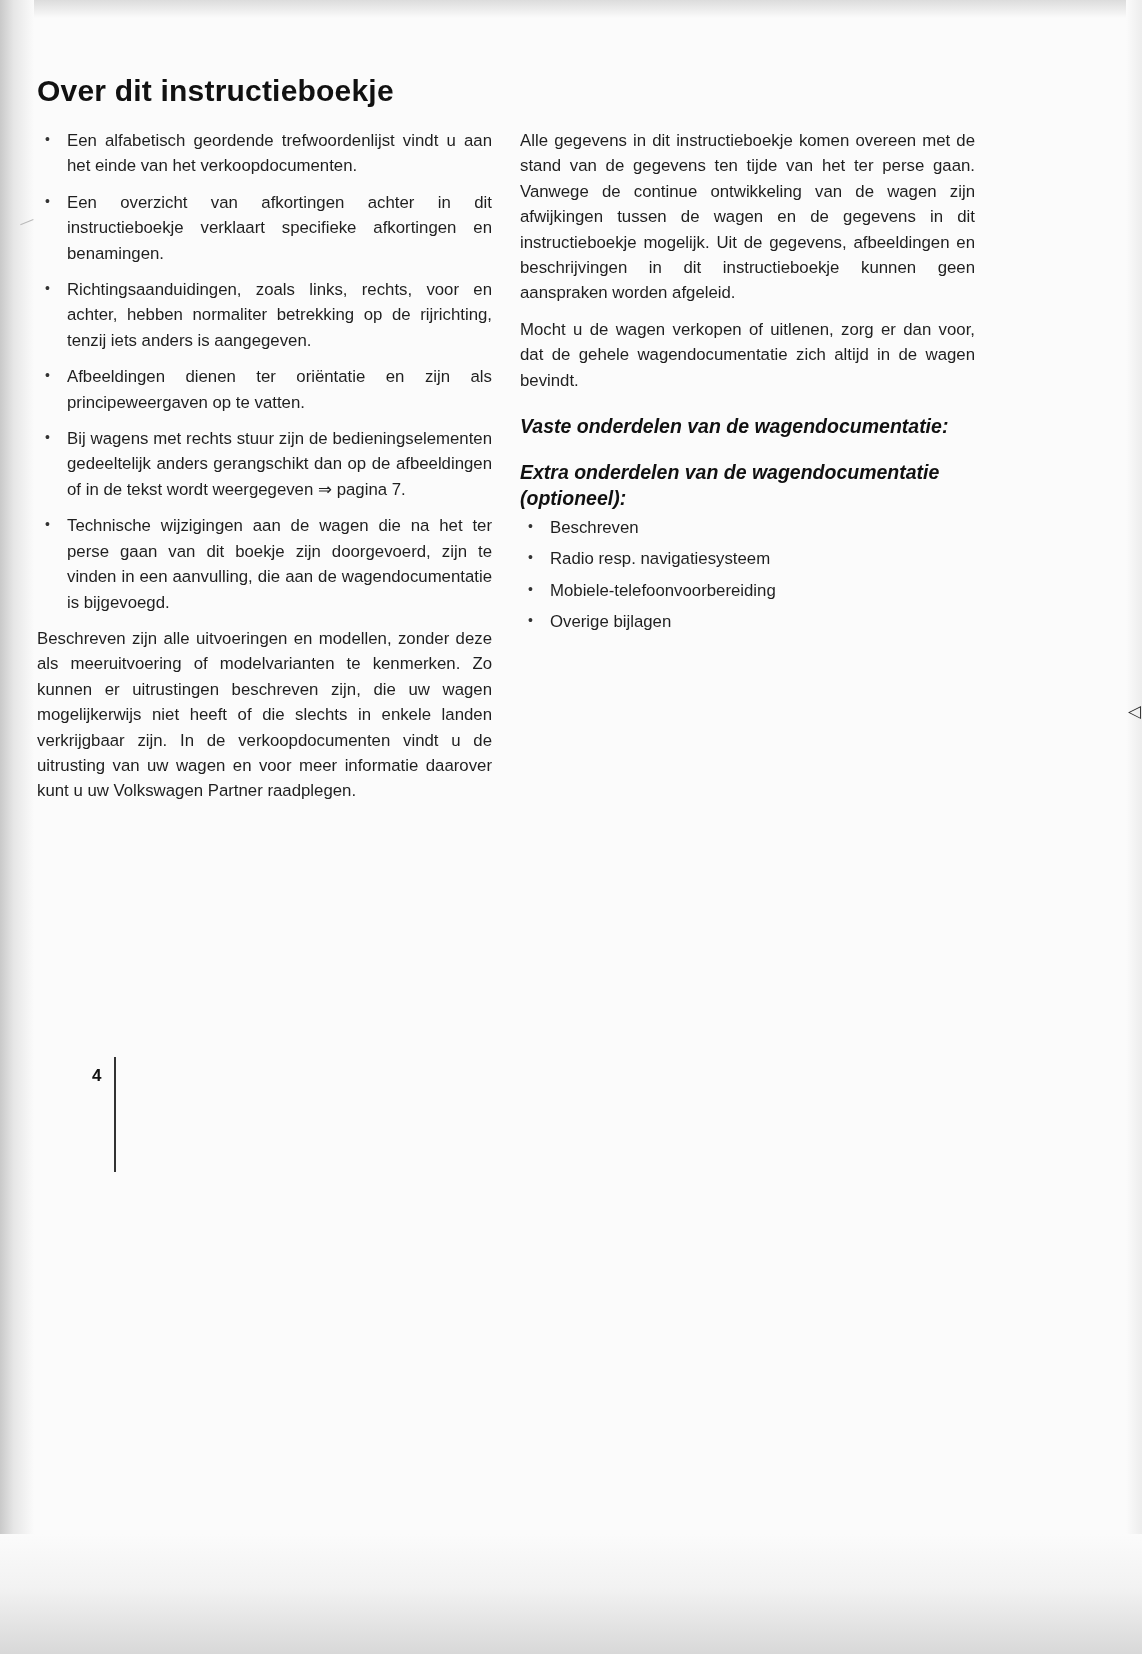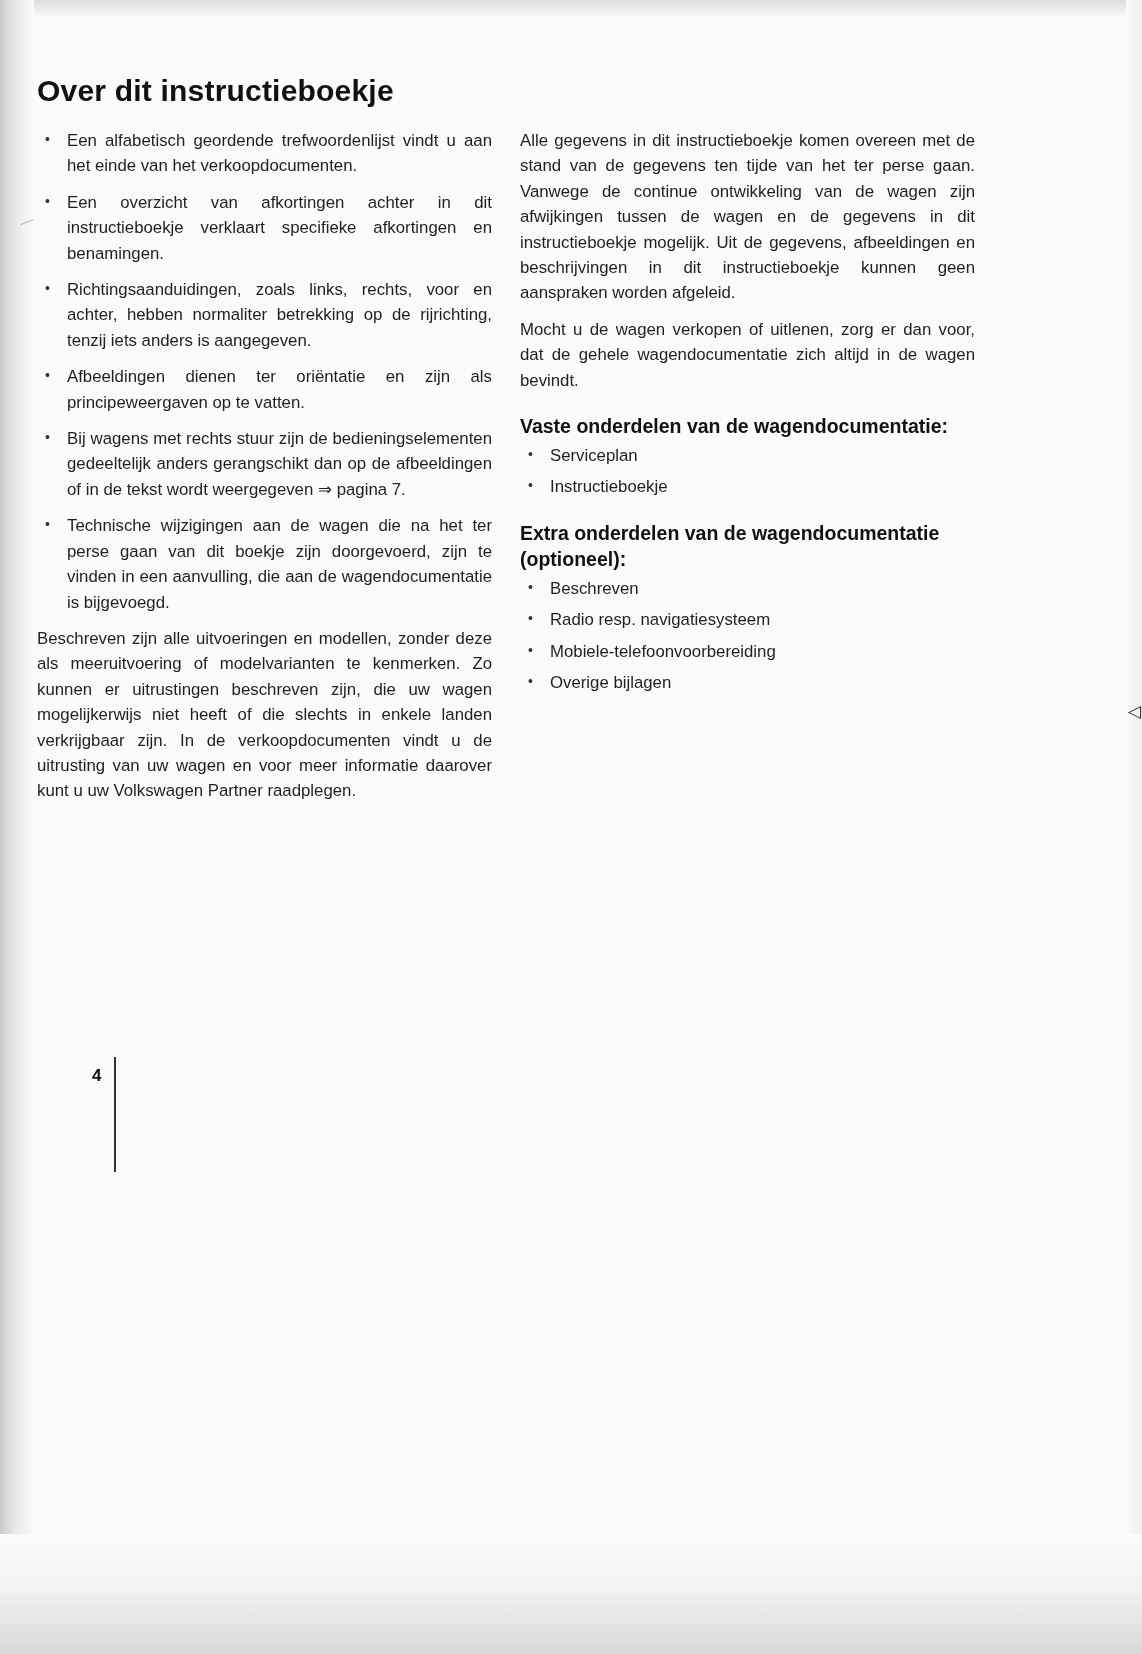--- a/index.html
+++ b/index.html
@@ -134,6 +134,7 @@
     line-height: 26px;
     margin: 20px 0 4px 0;
     color: #111;
+    font-style: italic;
   }
 
   .end-marker {

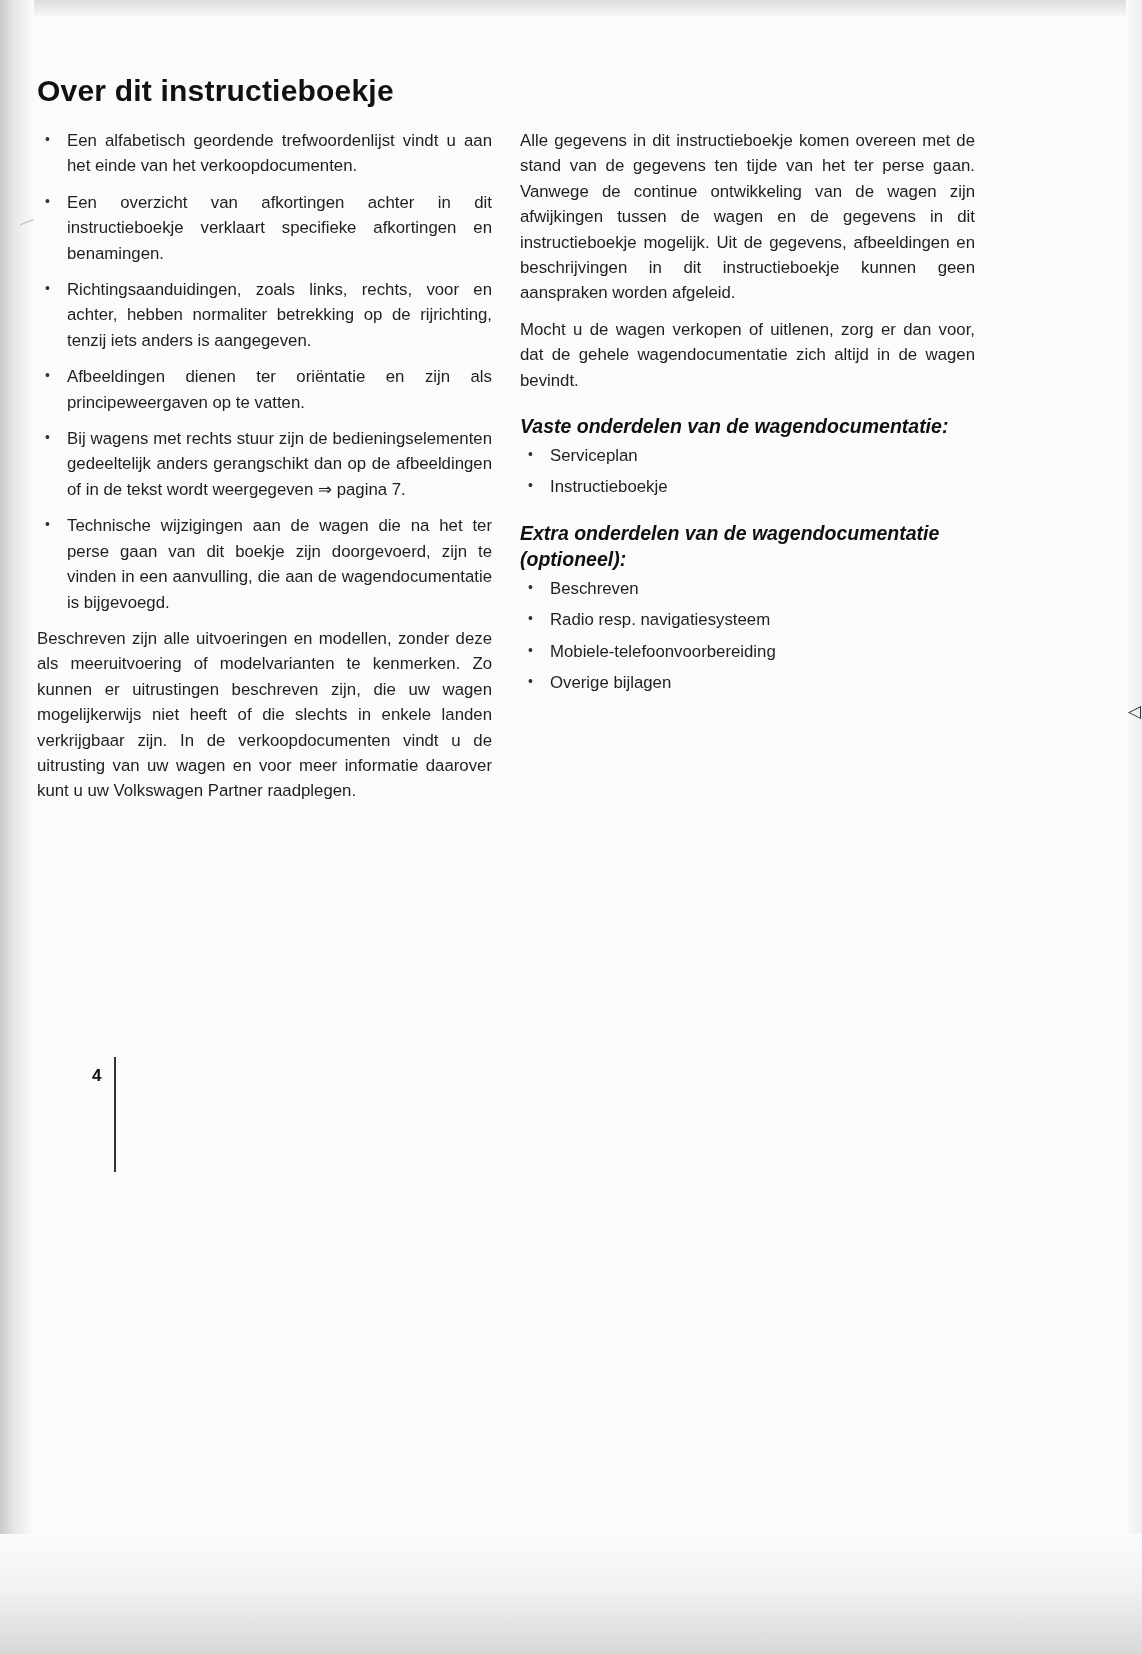--- a/index.html
+++ b/index.html
@@ -205,10 +205,6 @@
     <p>Mocht u de wagen verkopen of uitlenen, zorg er dan voor, dat de gehele wagendocumentatie zich altijd in de wagen bevindt.</p>
 
     <h2 class="sub">Vaste onderdelen van de wagendocumentatie:</h2>
-    <ul class="simple">
-      <li>Serviceplan</li>
-      <li>Instructieboekje</li>
-    </ul>
 
     <h2 class="sub">Extra onderdelen van de wagendocumentatie (optioneel):</h2>
     <ul class="simple">

